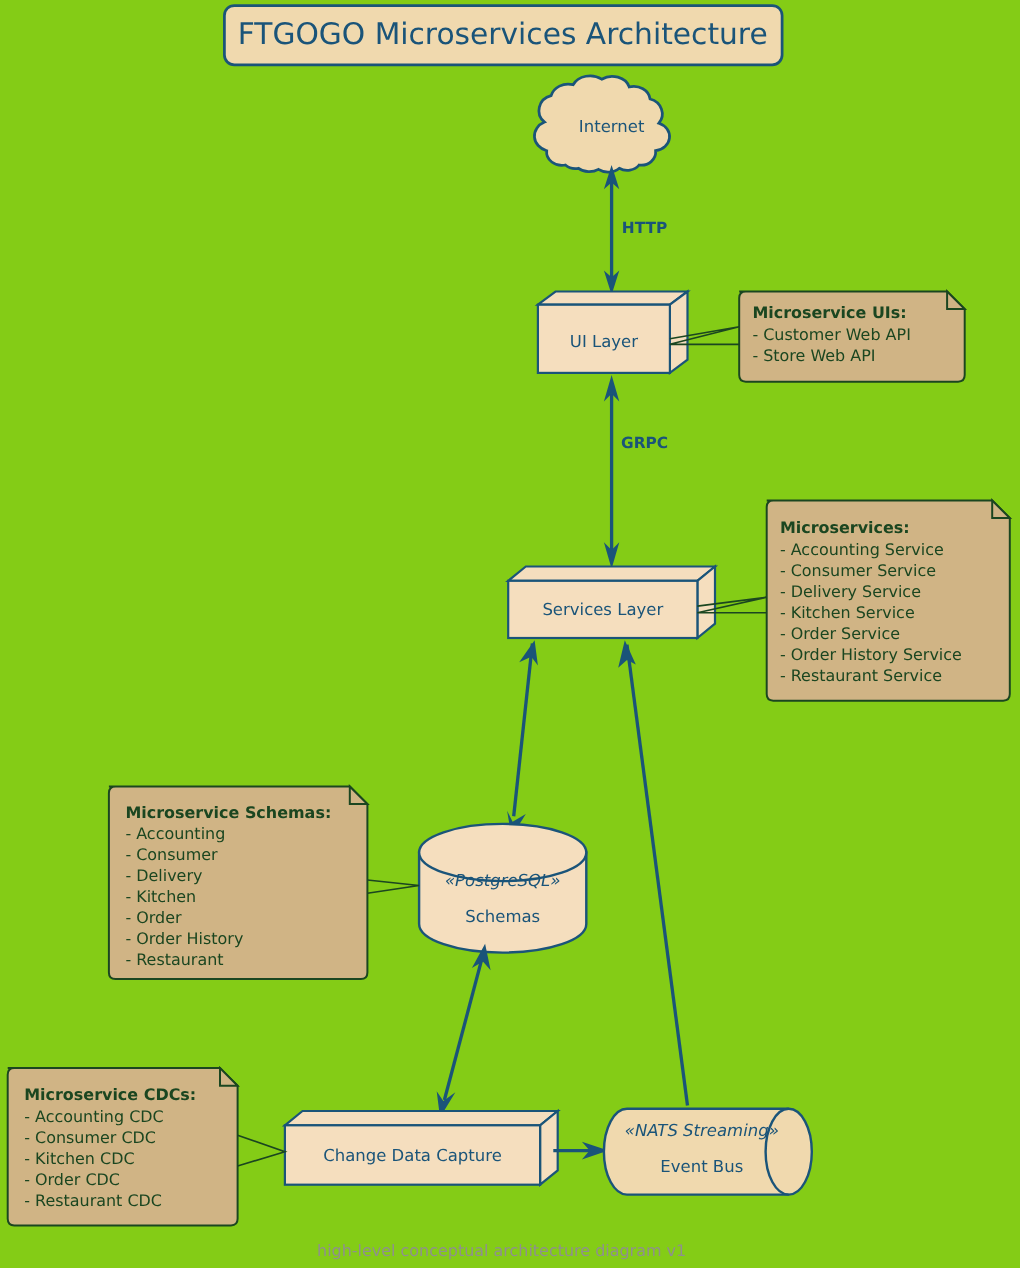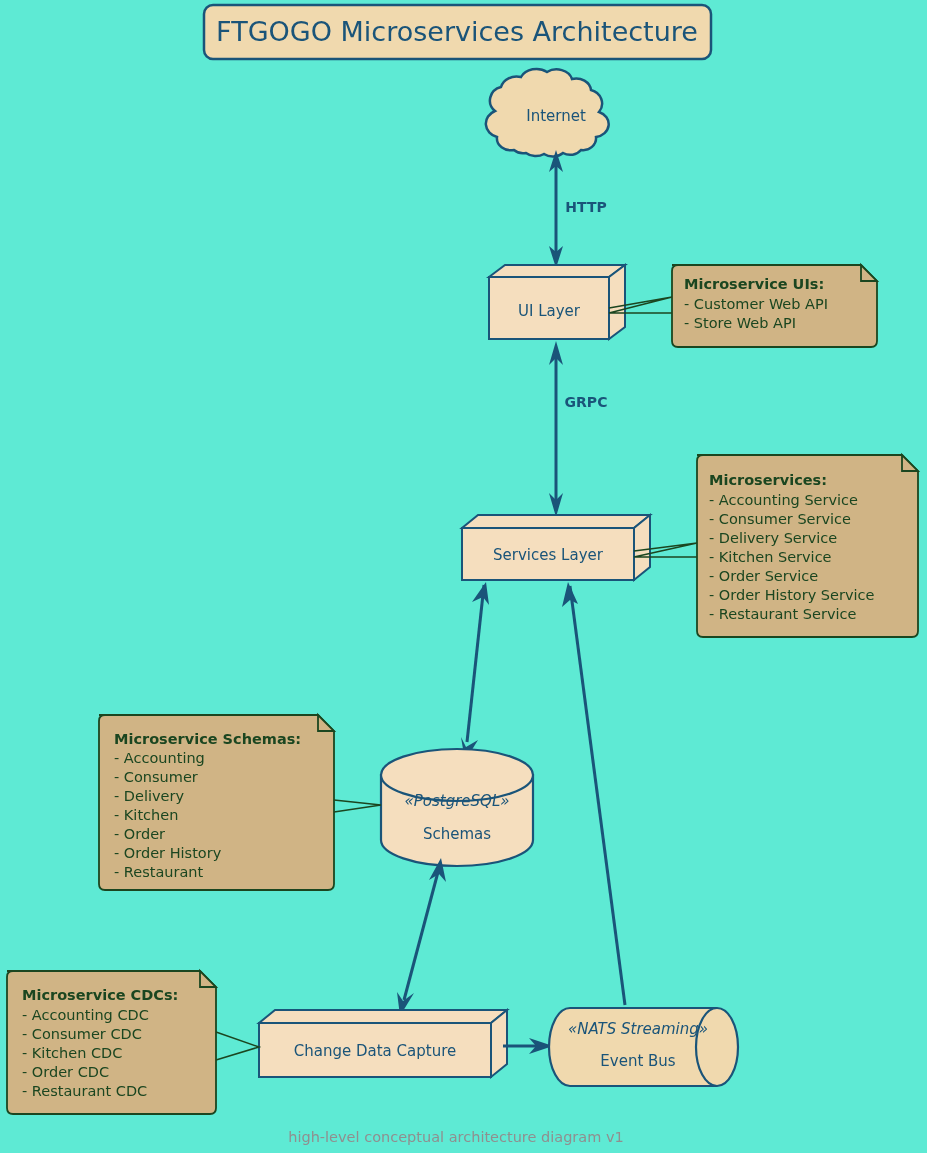--- a/index.html
+++ b/index.html
@@ -96,7 +96,7 @@
 </head>
 <body style="background: rgb(226, 198, 147);">
 
-<div id="diagram-root" style="background: #5eead4;">
+<div id="diagram-root" style="background: #84cc16;">
 <svg id="arch-svg" viewBox="0 0 927 1153" xmlns="http://www.w3.org/2000/svg">
 
   <g>

